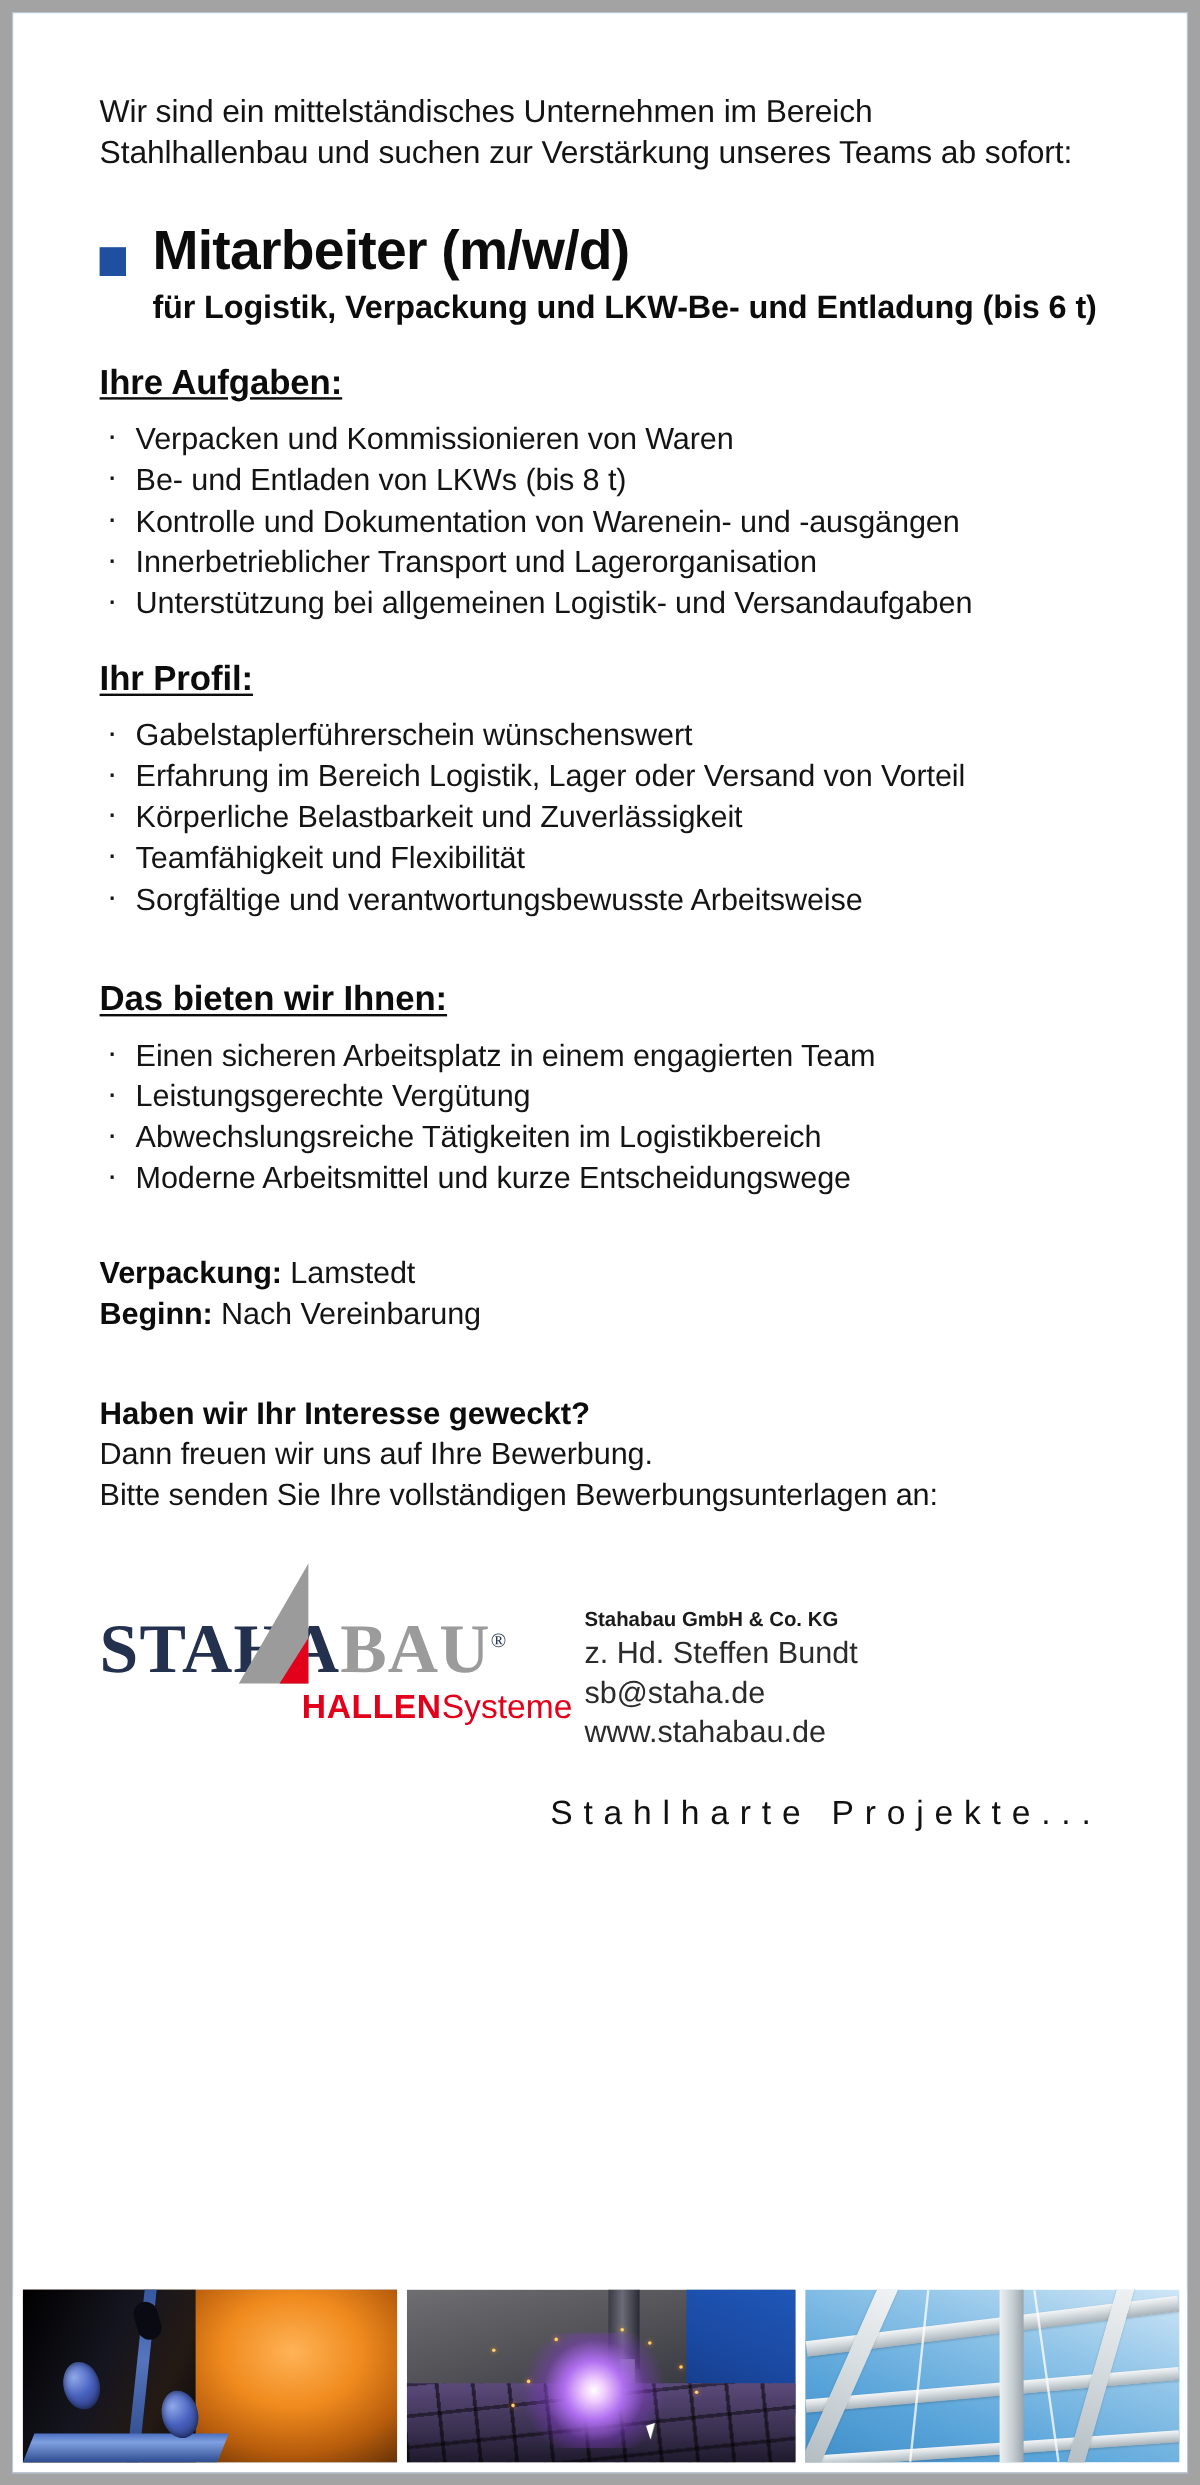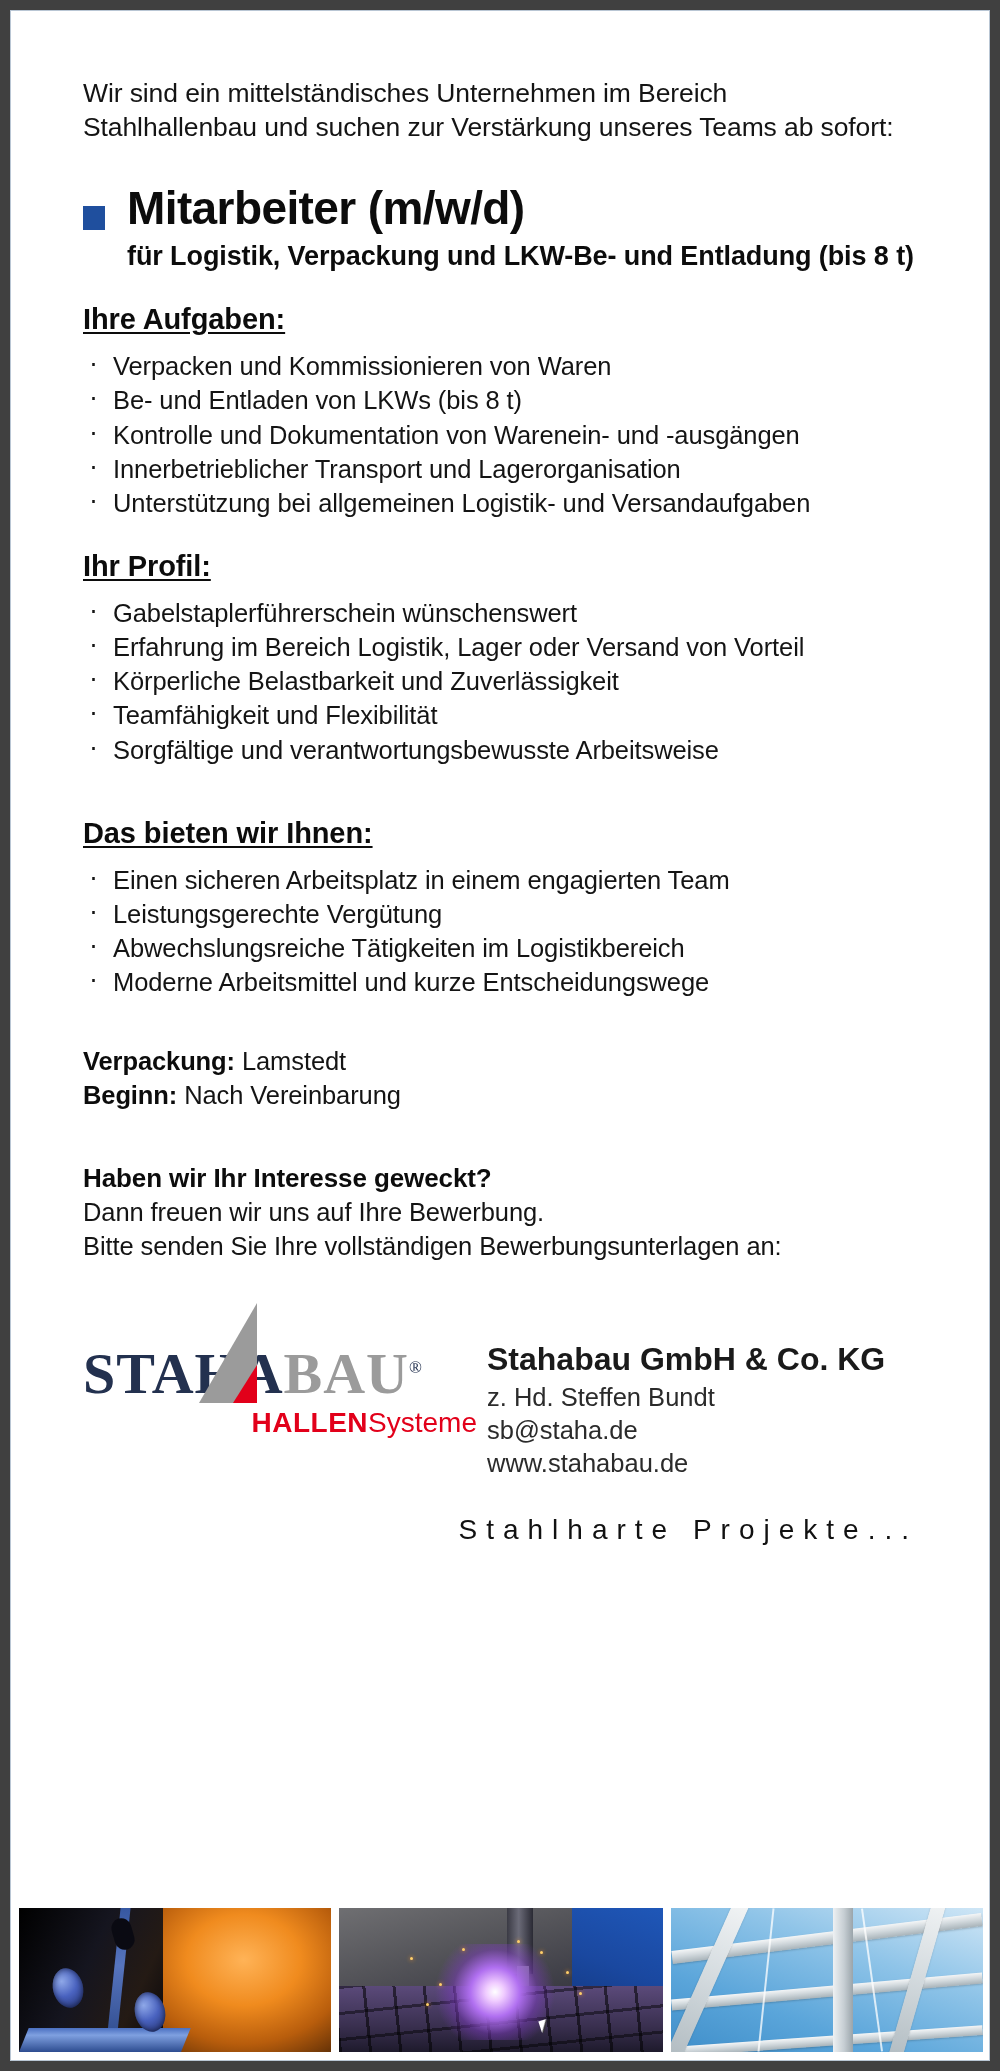--- a/index.html
+++ b/index.html
@@ -15,7 +15,7 @@
     width: 1000px;
     height: 2071px;
     box-sizing: border-box;
-    background: #404040;
+    background: #a3a3a3;
     padding: 10px 10px 10px 10px;
     overflow: hidden;
   }

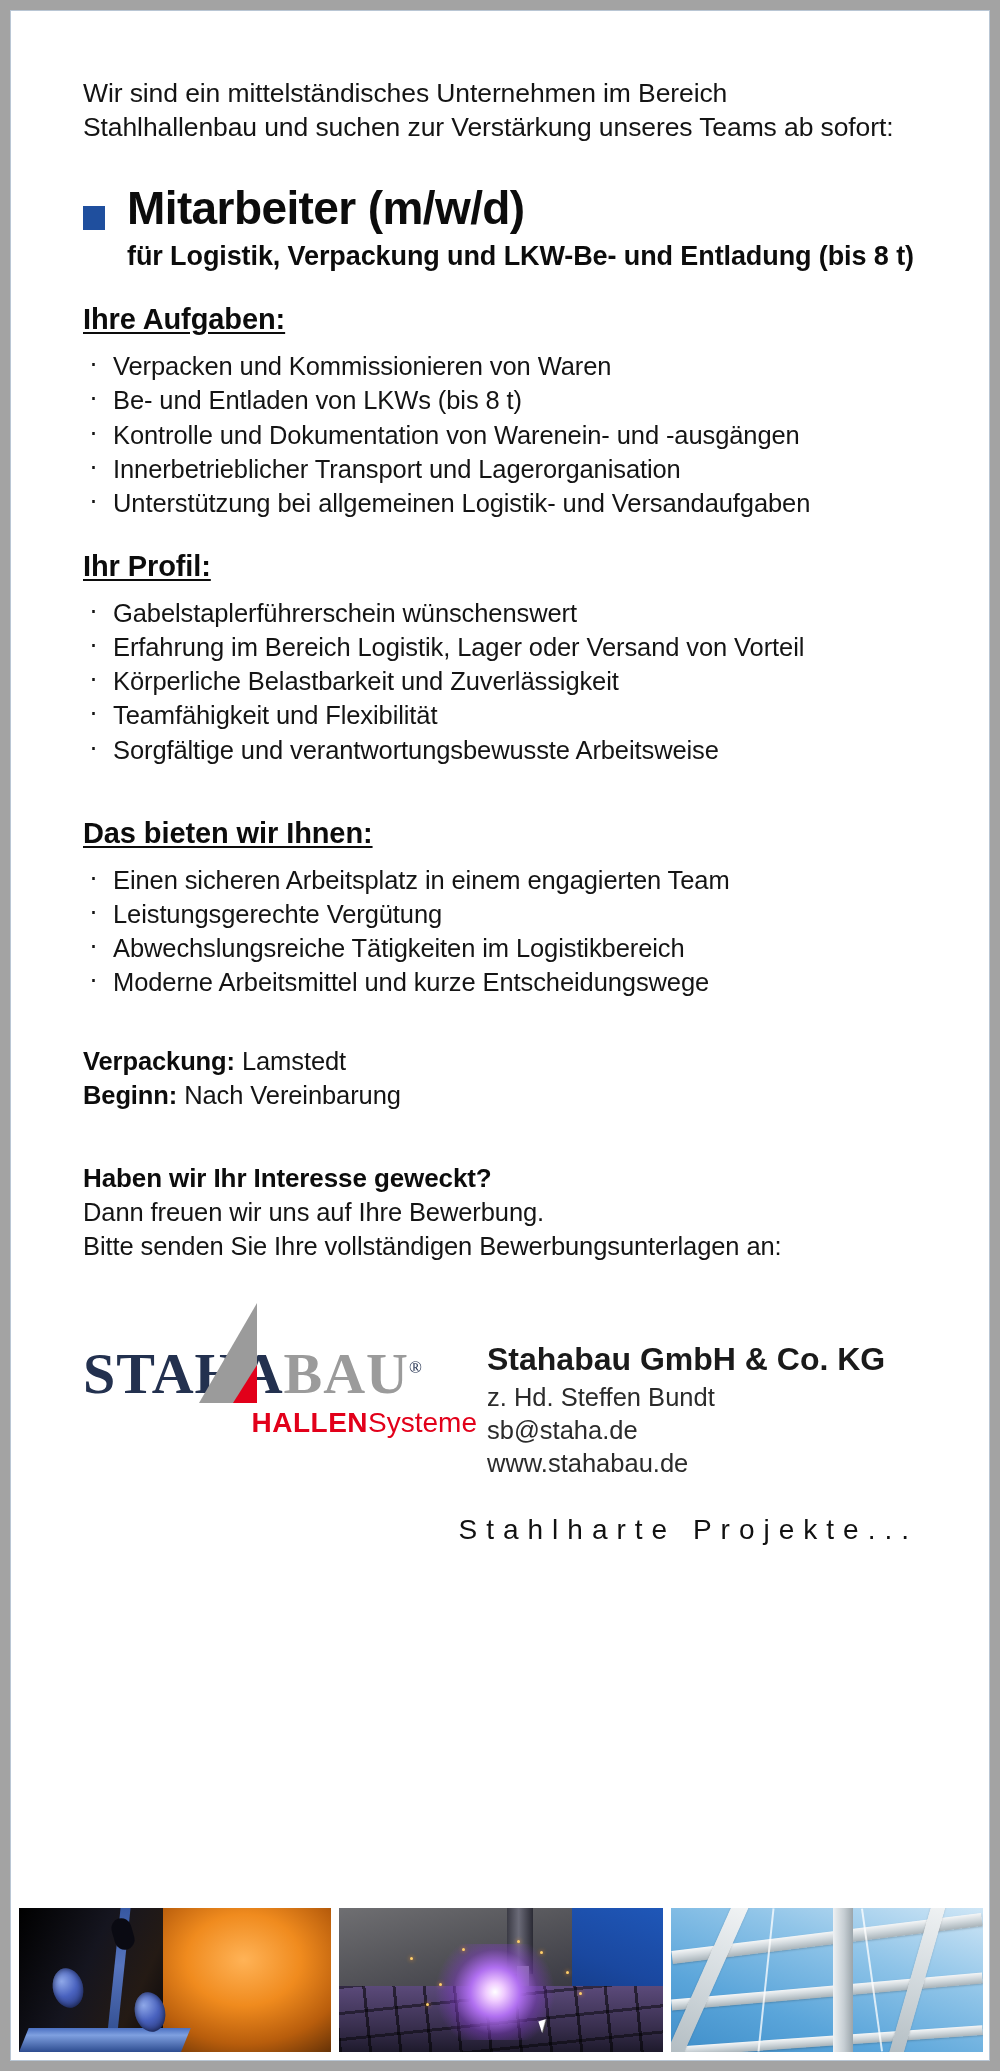--- a/index.html
+++ b/index.html
@@ -369,7 +369,7 @@
         <div class="bullet-square"></div>
         <div class="title-text">
           <div class="job-title cond">Mitarbeiter (m/w/d)</div>
-          <div class="job-subtitle cond">für Logistik, Verpackung und LKW-Be- und Entladung (bis 8 t)</div>
+          <div class="job-subtitle cond">für Logistik, Verpackung und LKW-Be- und Entladung (bis 6 t)</div>
         </div>
       </div>
 

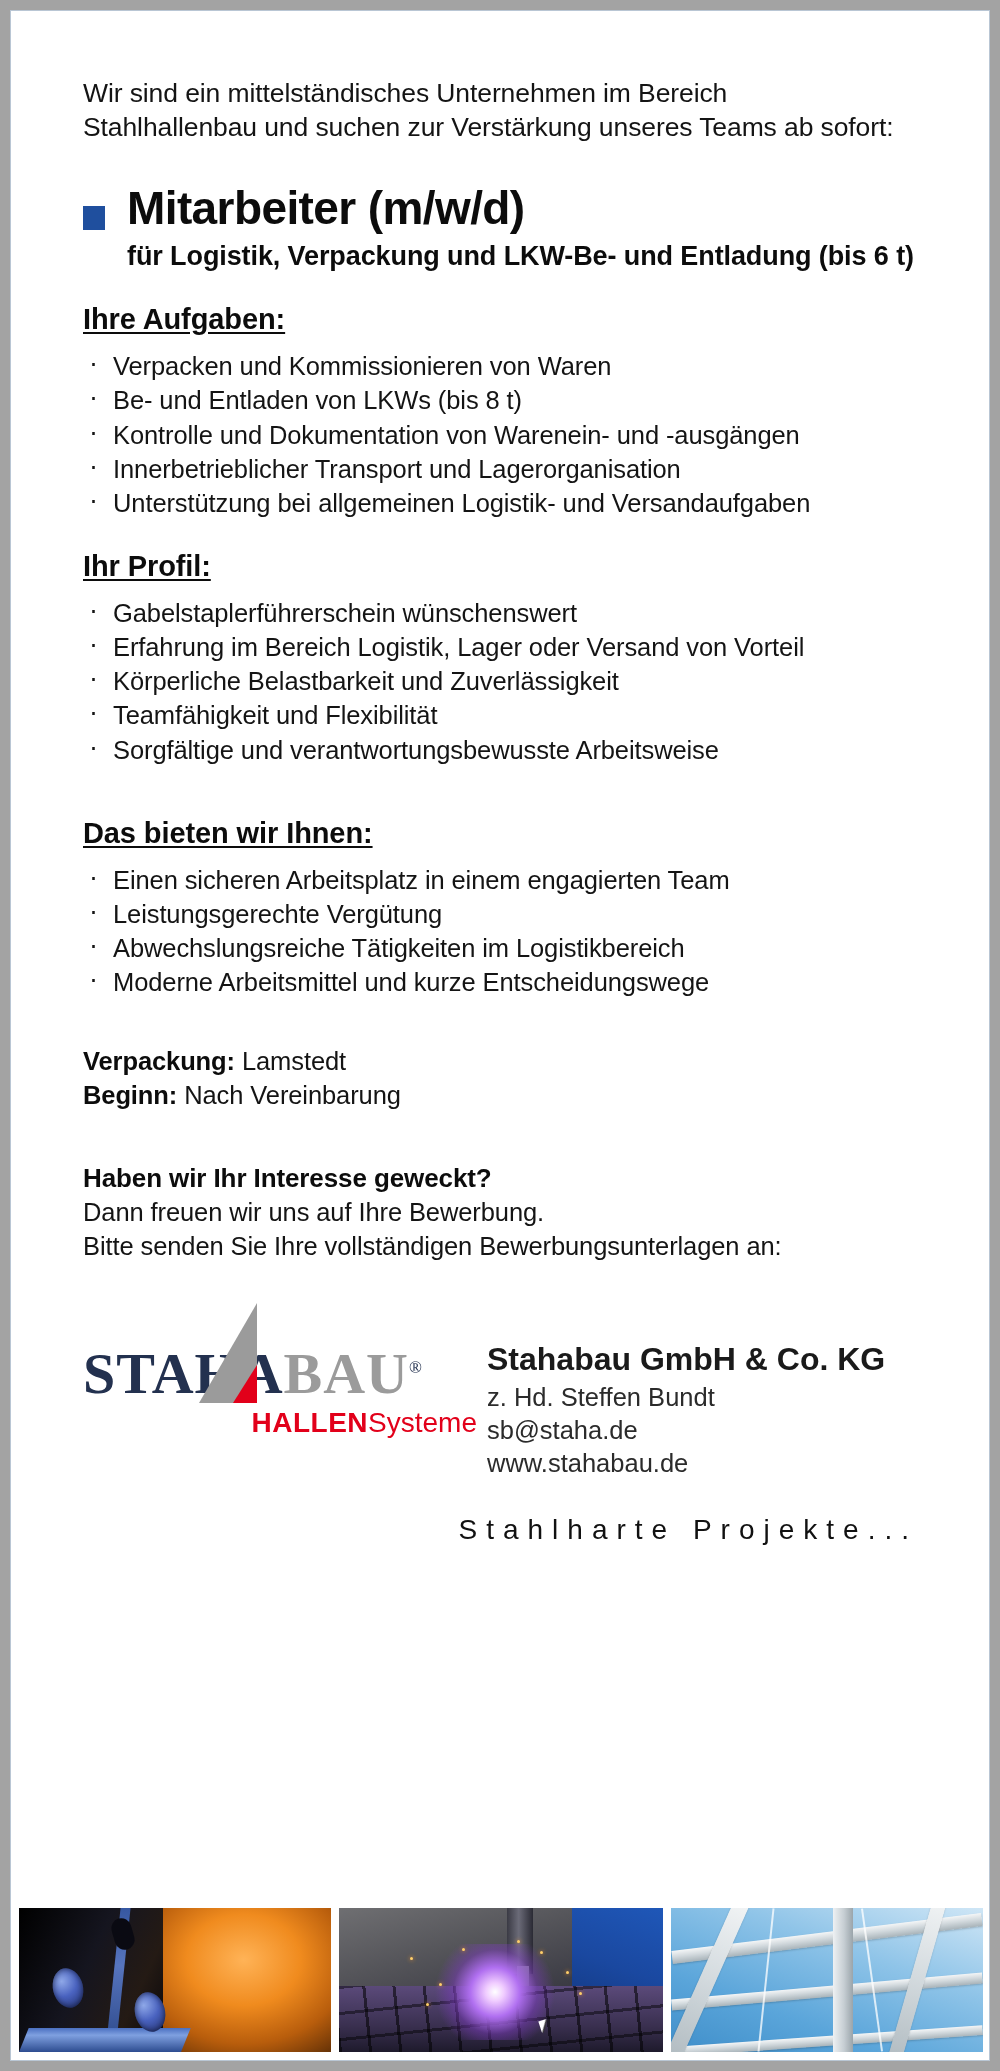--- a/index.html
+++ b/index.html
@@ -214,7 +214,7 @@
     padding-left: 4px;
   }
   .contact .company {
-    font-size: 32px;
+    font-size: 17px;
     font-weight: bold;
     color: #1a1a1a;
     line-height: 1.30;

